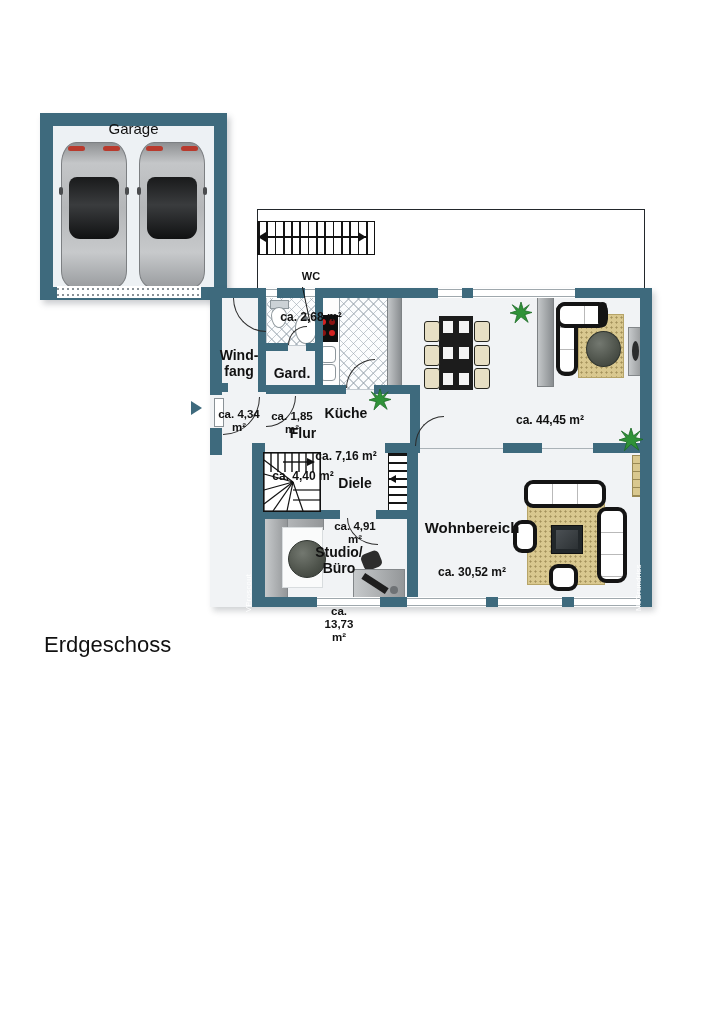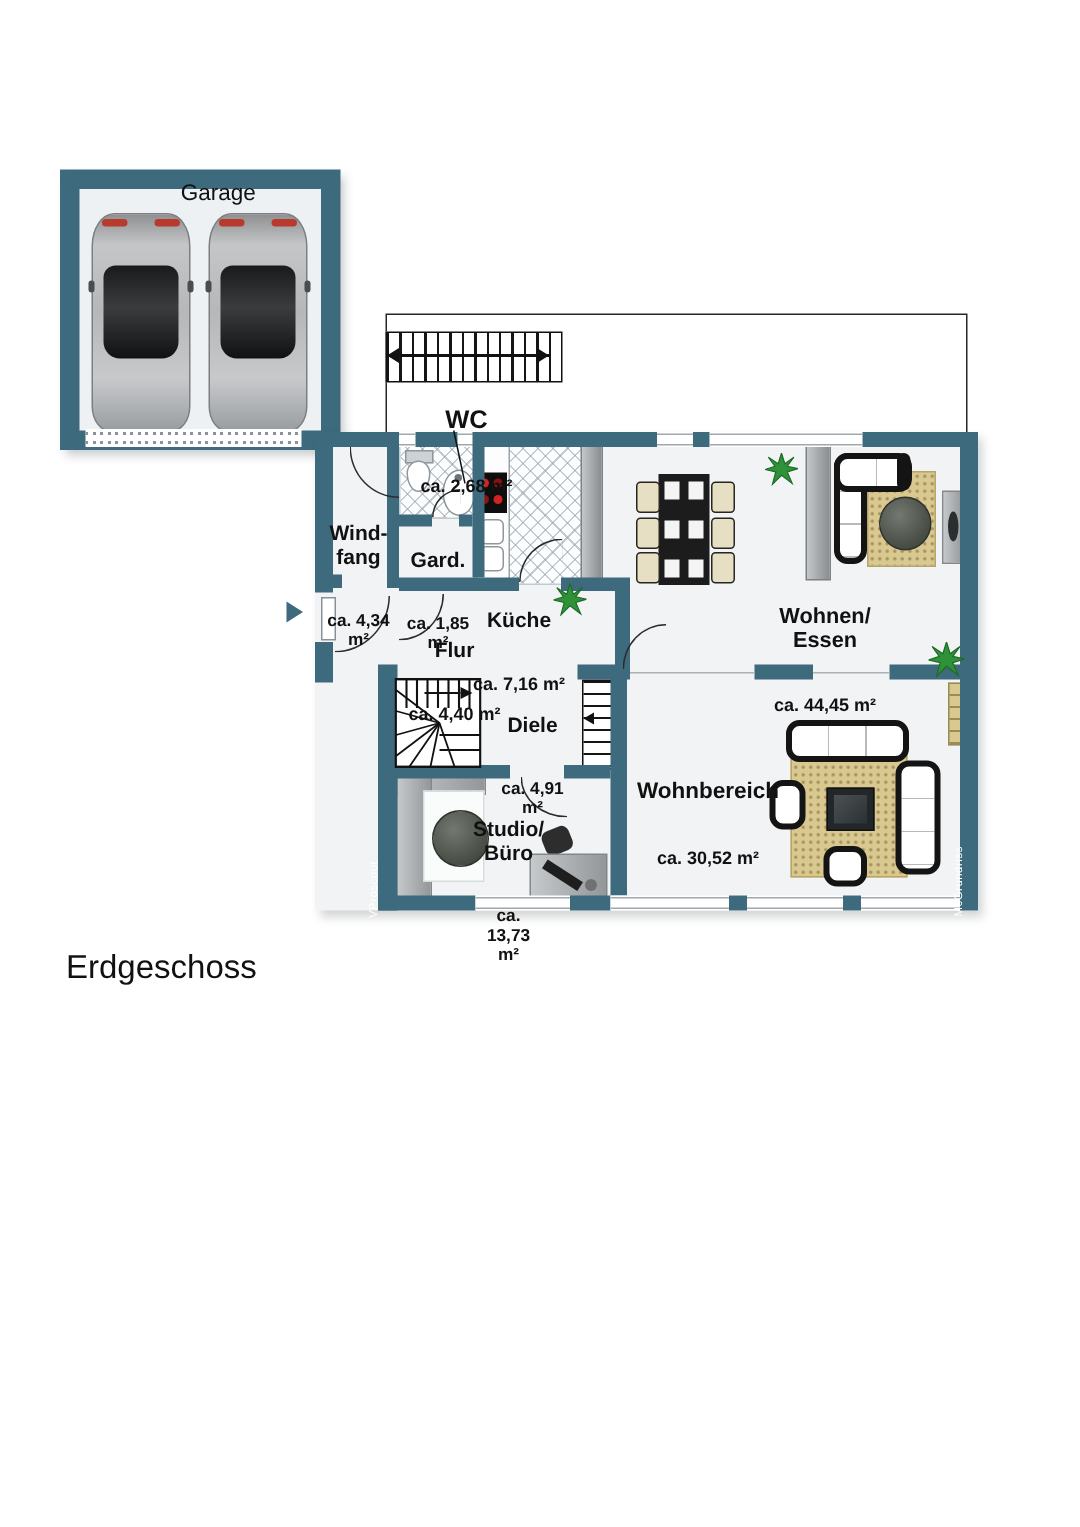--- a/index.html
+++ b/index.html
@@ -56,7 +56,7 @@
 
   <div class="abs" style="left:40px;top:113px;width:187px;height:187px;background:#3e6a7d;box-shadow:3px 4px 6px rgba(50,60,70,.25);">
     <div class="abs" style="left:13px;top:13px;right:13px;bottom:13px;background:#edf1f4;"></div>
-    <div class="abs" style="left:12px;top:7px;width:100%;text-align:center;font-size:15px;font-weight:500;color:#111;">Garage</div>
+    <div class="abs" style="left:0;top:7px;width:100%;text-align:center;font-size:15px;font-weight:500;color:#111;">Garage</div>
     <div class="car" style="left:21px;top:29px;">
       <span class="tail" style="left:6px;"></span>
       <span class="tail" style="right:6px;"></span>

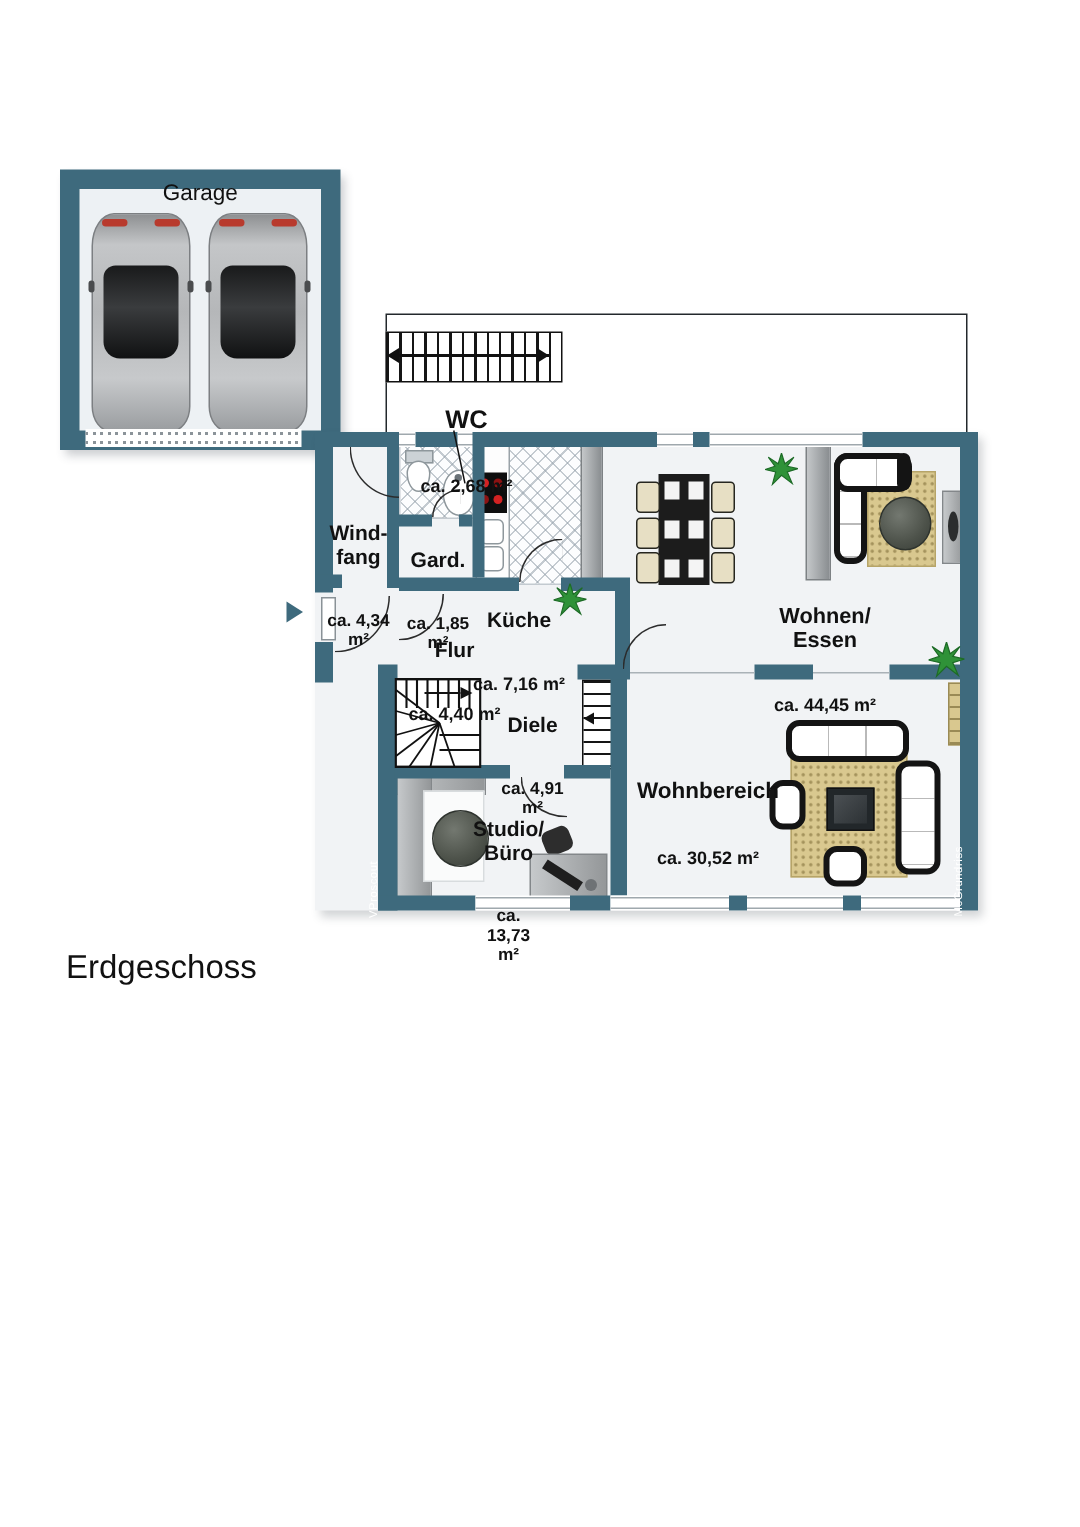--- a/index.html
+++ b/index.html
@@ -250,7 +250,7 @@
   </div>
 
   <div class="lbl" style="left:272px;top:252px;width:78px;">
-    <div class="rname" style="font-size:17px;">WC</div>
+    <div class="rname" style="font-size:11px;">WC</div>
     <div class="rarea" style="font-size:12px;">ca. 2,68 m²</div>
   </div>
   <div class="lbl" style="left:214px;top:330px;width:50px;">

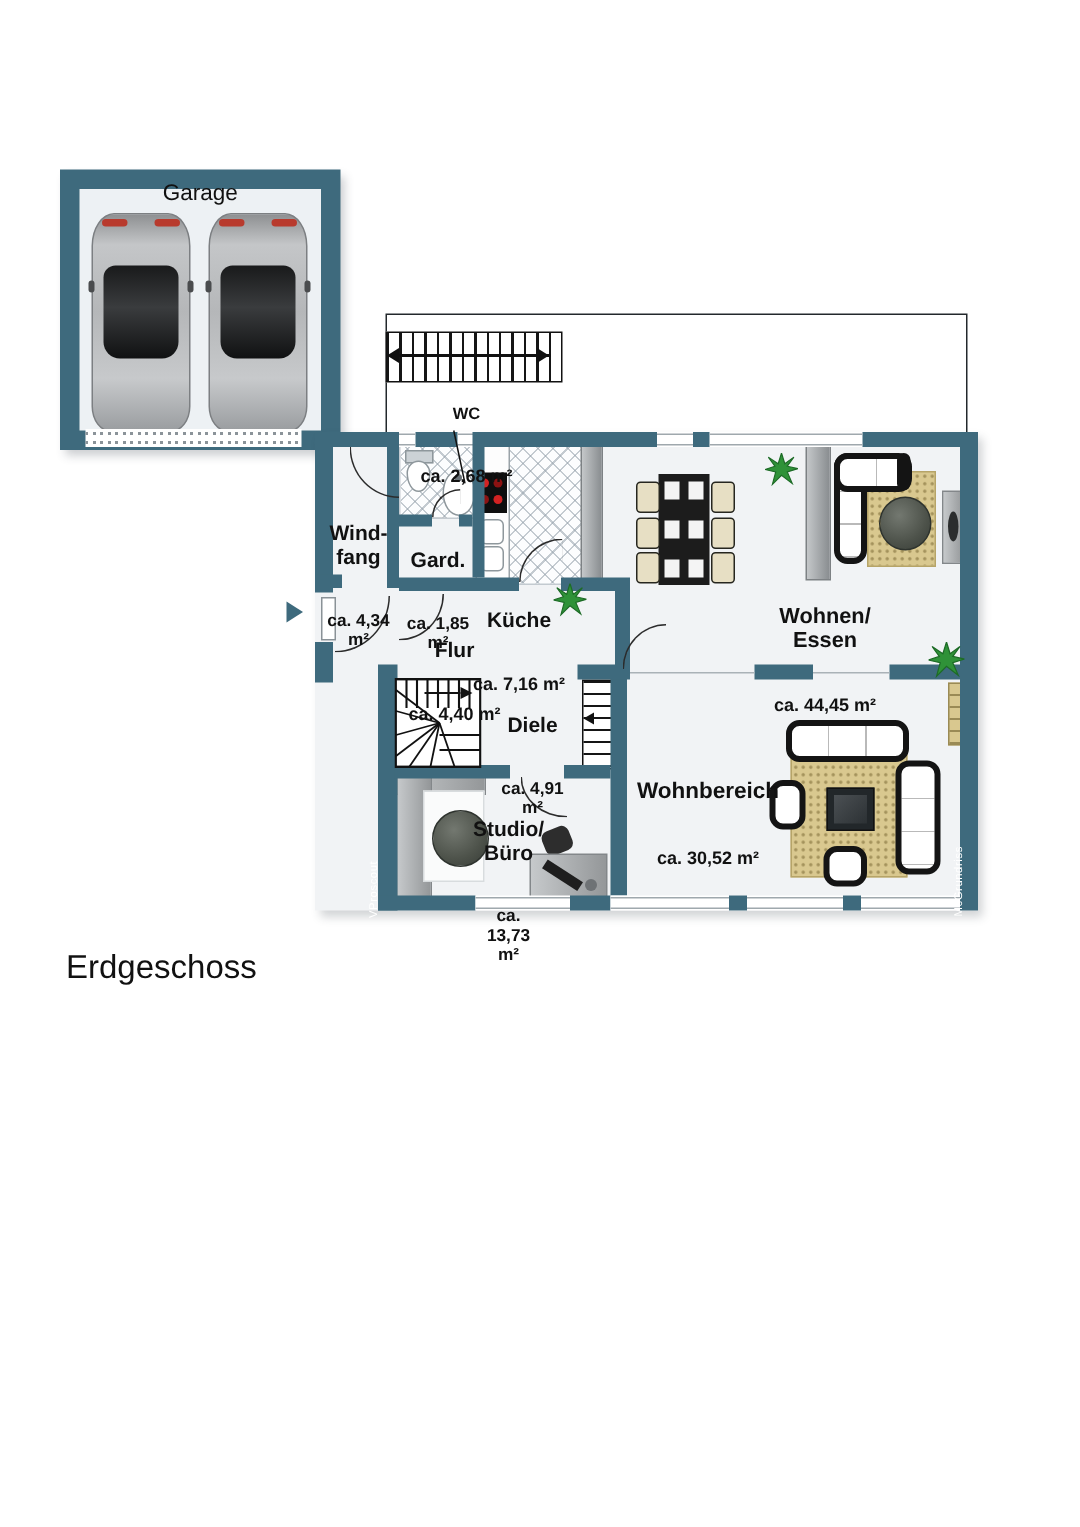--- a/index.html
+++ b/index.html
@@ -285,8 +285,6 @@
 m²</div>
   </div>
   <div class="lbl" style="left:500px;top:385px;width:100px;">
-    <div class="rname" style="font-size:14.5px;">Wohnen/
-Essen</div>
     <div class="rarea" style="font-size:12px;">ca. 44,45 m²</div>
   </div>
   <div class="lbl" style="left:419px;top:502px;width:106px;">

